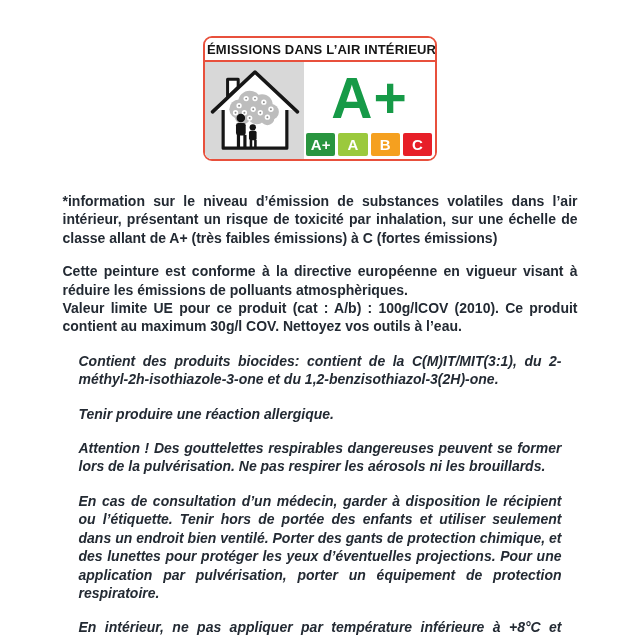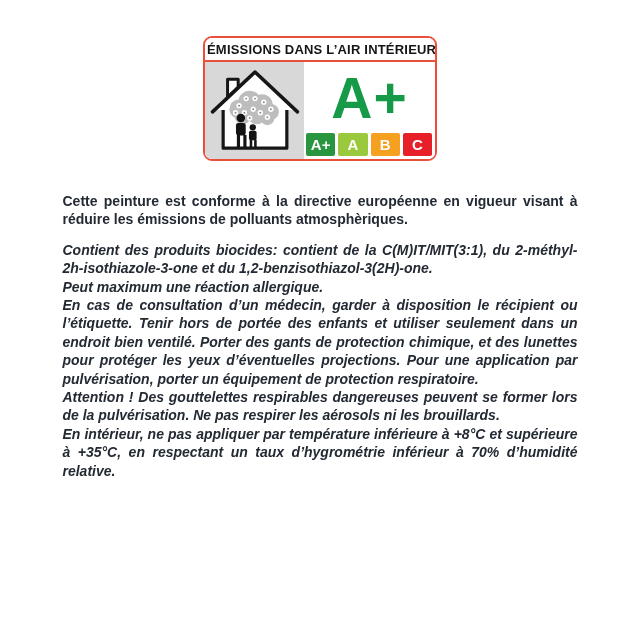--- a/index.html
+++ b/index.html
@@ -178,6 +178,7 @@
   </div>
 
   <main class="textblock">
+    <p class="footnote">*information sur le niveau d’émission de substances volatiles dans l’air intérieur, présentant un risque de toxicité par inhalation, sur une échelle de classe allant de A+ (très faibles émissions) à C (fortes émissions)</p>
 
     <div class="regs">
       <p>Cette peinture est conforme à la directive européenne en vigueur visant à réduire les émissions de polluants atmosphèriques.</p>

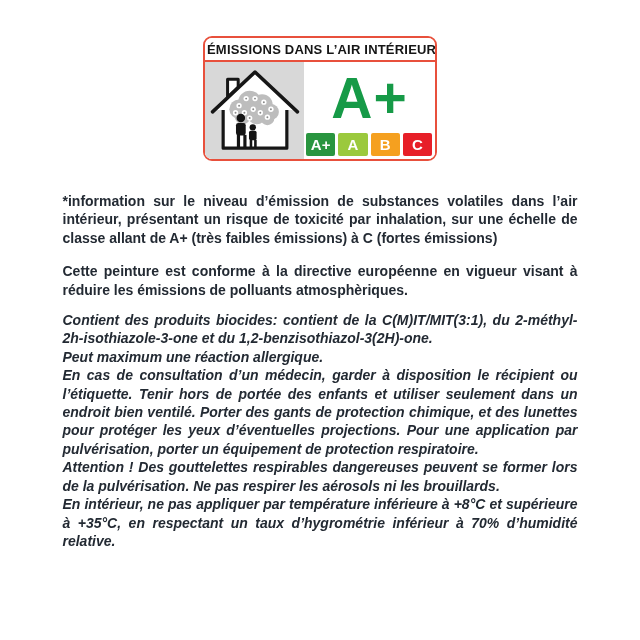--- a/index.html
+++ b/index.html
@@ -182,6 +182,7 @@
 
     <div class="regs">
       <p>Cette peinture est conforme à la directive européenne en vigueur visant à réduire les émissions de polluants atmosphèriques.</p>
+      <p>Valeur limite UE pour ce produit (cat : A/b) : 100g/lCOV (2010). Ce produit contient au maximum 30g/l COV. Nettoyez vos outils à l’eau.</p>
     </div>
 
     <div class="warnings">

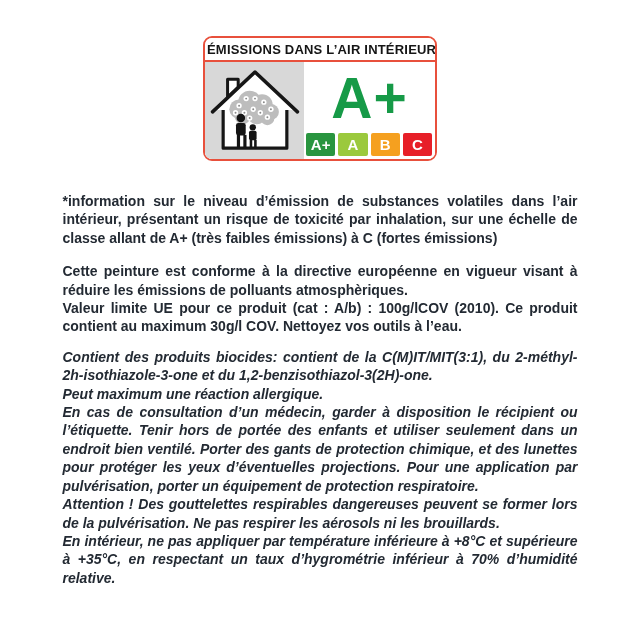--- a/index.html
+++ b/index.html
@@ -90,7 +90,7 @@
   .textblock p { margin: 0; }
   .footnote { margin-bottom: 15px !important; }
   .warnings { margin-top: 9px; font-style: italic; }
-  .warnings p { margin: 0; }
+  .warnings p { margin: 16px; }
   .regs { margin-bottom: 12px; }
 </style>
 </head>

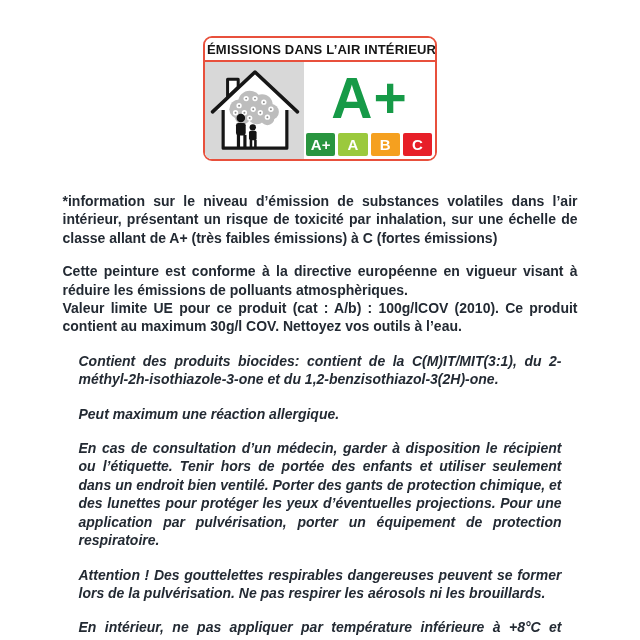--- a/index.html
+++ b/index.html
@@ -187,7 +187,7 @@
 
     <div class="warnings">
       <p>Contient des produits biocides: contient de la C(M)IT/MIT(3:1), du 2-méthyl-2h-isothiazole-3-one et du 1,2-benzisothiazol-3(2H)-one.</p>
-      <p>Peut maximum une réaction allergique.</p>
+      <p>Tenir produire une réaction allergique.</p>
       <p>En cas de consultation d’un médecin, garder à disposition le récipient ou l’étiquette. Tenir hors de portée des enfants et utiliser seulement dans un endroit bien ventilé. Porter des gants de protection chimique, et des lunettes pour protéger les yeux d’éventuelles projections. Pour une application par pulvérisation, porter un équipement de protection respiratoire.</p>
       <p>Attention ! Des gouttelettes respirables dangereuses peuvent se former lors de la pulvérisation. Ne pas respirer les aérosols ni les brouillards.</p>
       <p>En intérieur, ne pas appliquer par température inférieure à +8°C et supérieure à +35°C, en respectant un taux d’hygrométrie inférieur à 70% d’humidité relative.</p>

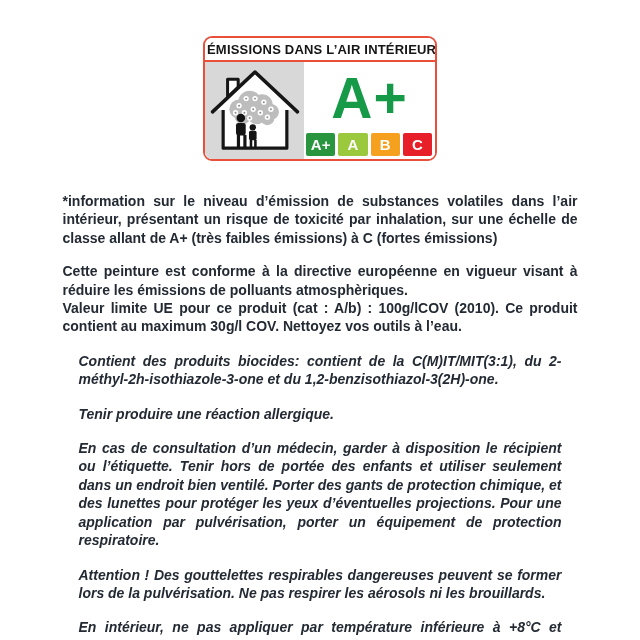--- a/index.html
+++ b/index.html
@@ -188,8 +188,8 @@
     <div class="warnings">
       <p>Contient des produits biocides: contient de la C(M)IT/MIT(3:1), du 2-méthyl-2h-isothiazole-3-one et du 1,2-benzisothiazol-3(2H)-one.</p>
       <p>Tenir produire une réaction allergique.</p>
+      <p>Attention ! Des gouttelettes respirables dangereuses peuvent se former lors de la pulvérisation. Ne pas respirer les aérosols ni les brouillards.</p>
       <p>En cas de consultation d’un médecin, garder à disposition le récipient ou l’étiquette. Tenir hors de portée des enfants et utiliser seulement dans un endroit bien ventilé. Porter des gants de protection chimique, et des lunettes pour protéger les yeux d’éventuelles projections. Pour une application par pulvérisation, porter un équipement de protection respiratoire.</p>
-      <p>Attention ! Des gouttelettes respirables dangereuses peuvent se former lors de la pulvérisation. Ne pas respirer les aérosols ni les brouillards.</p>
       <p>En intérieur, ne pas appliquer par température inférieure à +8°C et supérieure à +35°C, en respectant un taux d’hygrométrie inférieur à 70% d’humidité relative.</p>
     </div>
   </main>

